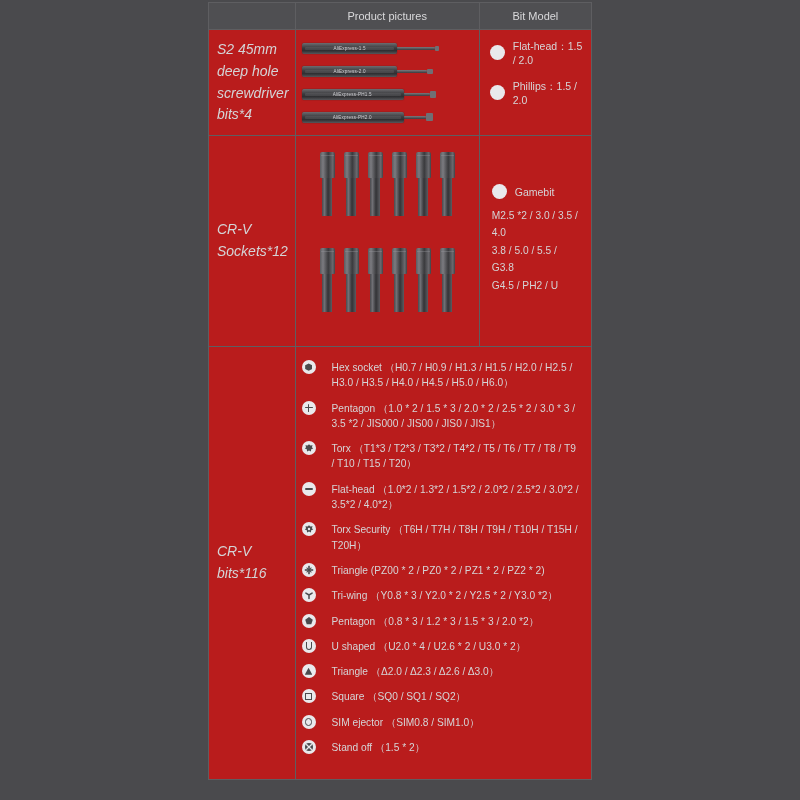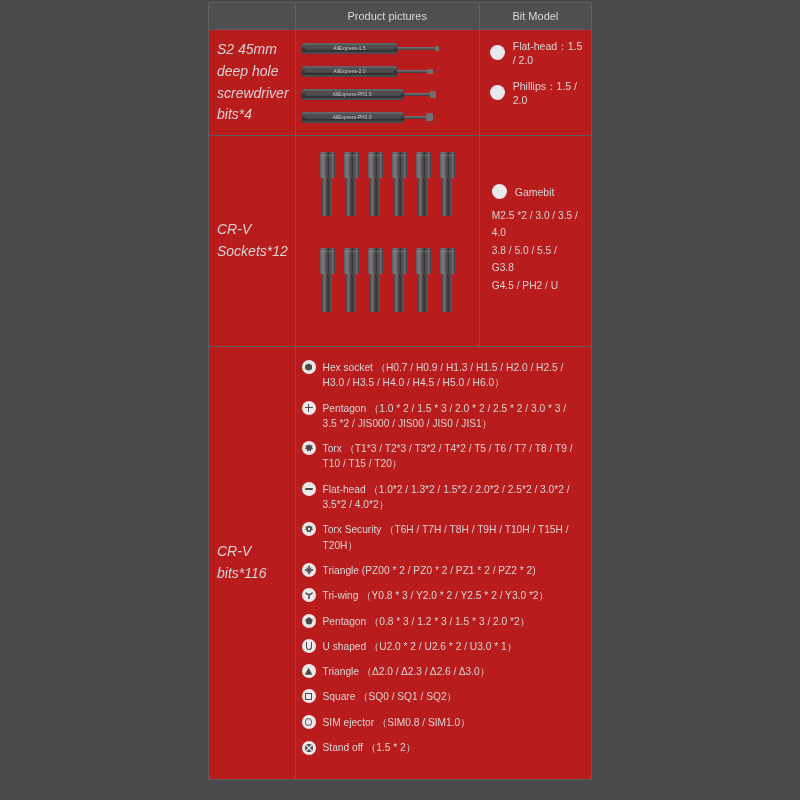--- a/index.html
+++ b/index.html
@@ -165,7 +165,7 @@
   }
   .bit-item {
     display: flex;
-    gap: 7px;
+    gap: 16px;
     align-items: flex-start;
     margin-bottom: 9px;
   }

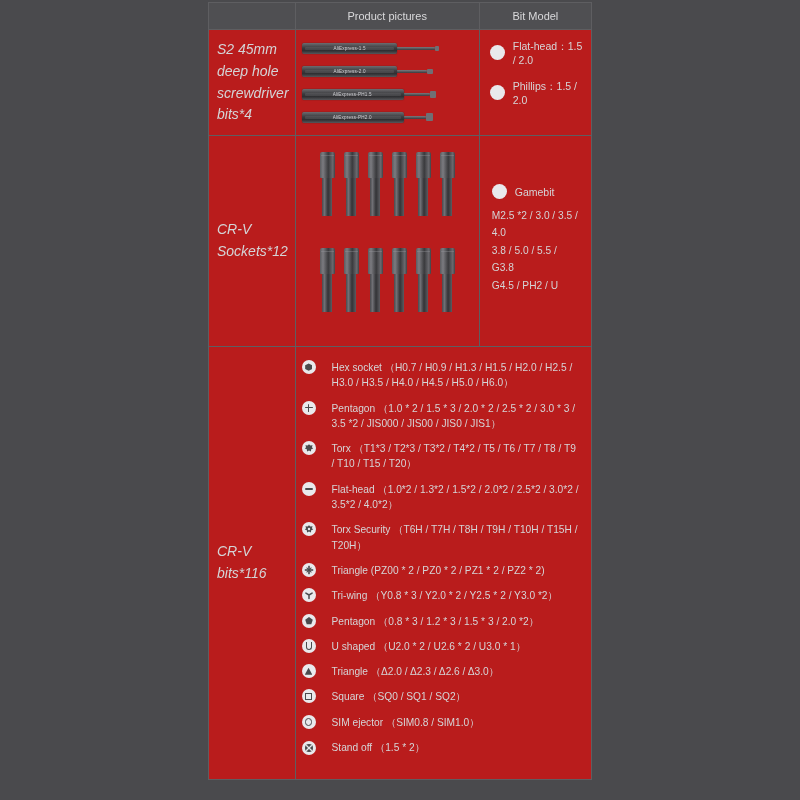--- a/index.html
+++ b/index.html
@@ -509,7 +509,7 @@
             <span class="ico">
                 <span class="u"></span>
               </span>
-            <span class="bit-text"><b>U shaped</b>&nbsp;<span>（U2.0 * 2 / U2.6 * 2 / U3.0 * 1）</span></span>
+            <span class="bit-text"><b>U shaped</b>&nbsp;<span>（U2.0 * 4 / U2.6 * 2 / U3.0 * 2）</span></span>
           </div>
 
           <div class="bit-item">

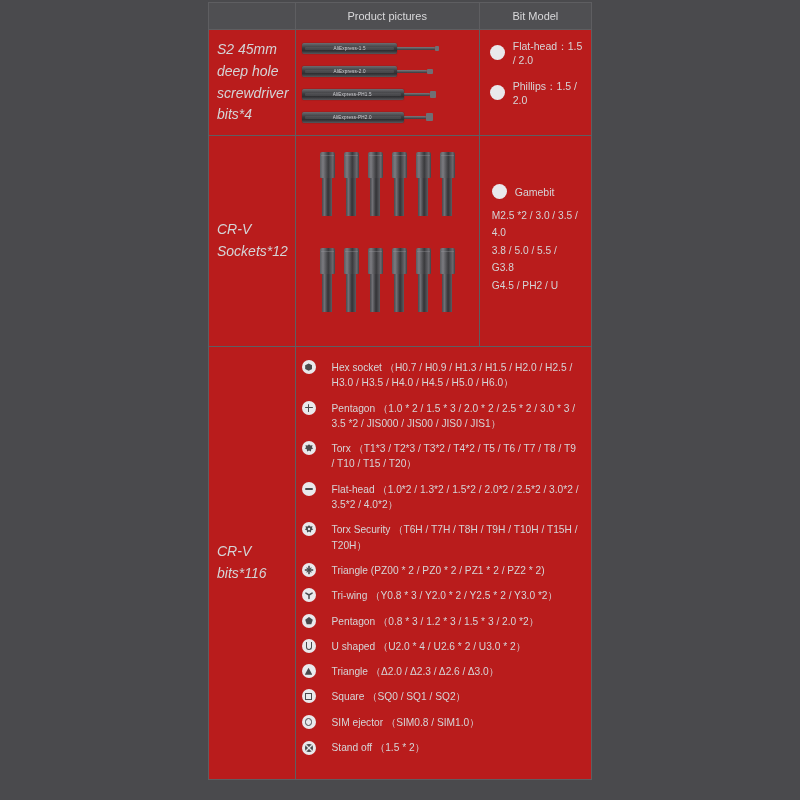--- a/index.html
+++ b/index.html
@@ -169,7 +169,7 @@
     align-items: flex-start;
     margin-bottom: 9px;
   }
-  .bit-item:last-child { margin-bottom: 12px; align-items: center; }
+  .bit-item:last-child { margin-bottom: 12px; }
   .bit-text {
     font-size: 10.2px;
     line-height: 1.5;

